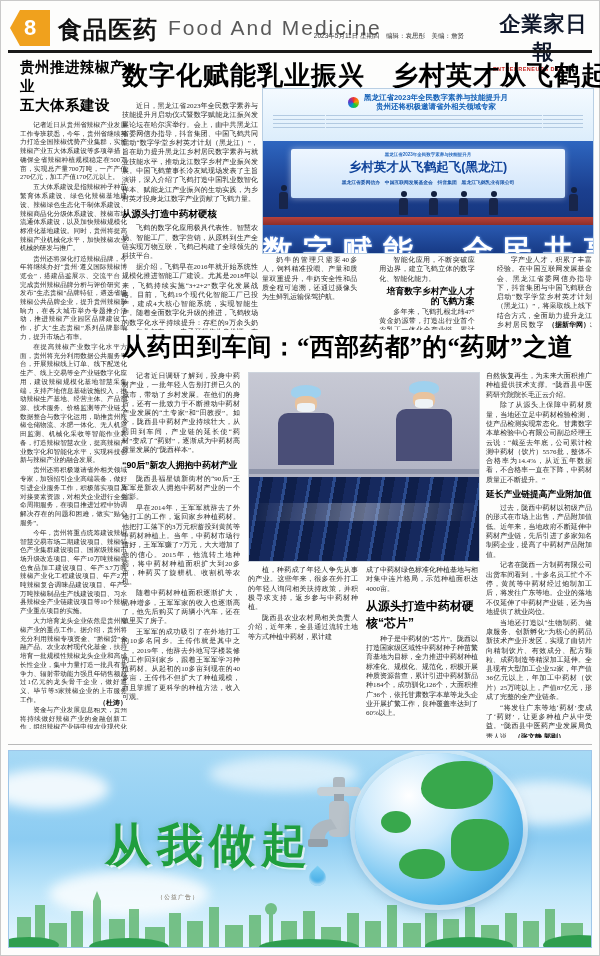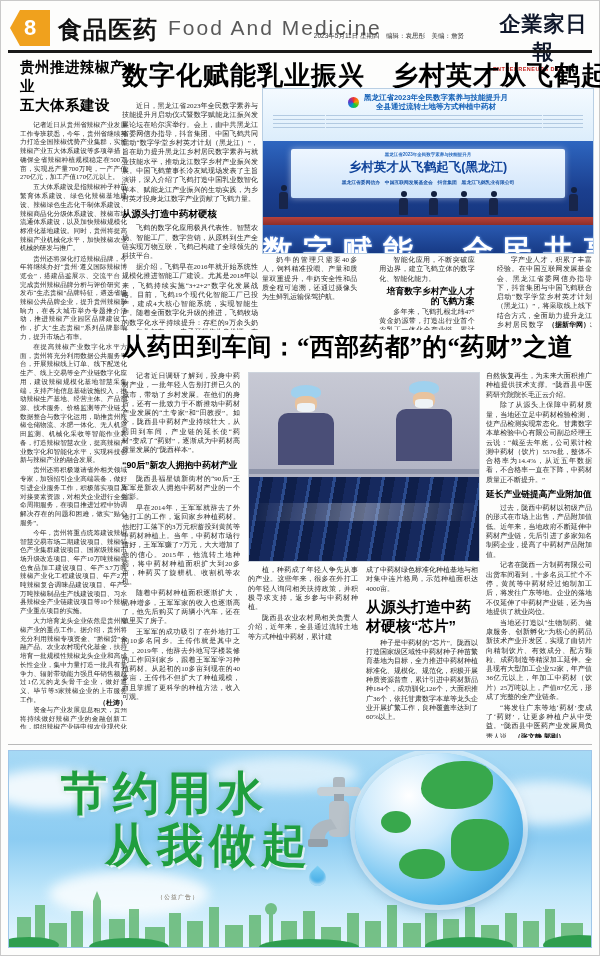--- a/index.html
+++ b/index.html
@@ -170,7 +170,7 @@
       <span class="p1-logo"></span>
       <div>
         <div class="p1-line">黑龙江省2023年全民数字素养与技能提升月</div>
-        <div class="p1-line">全县通过流转土地等方式种植中药材</div>
+        <div class="p1-line">贵州还将积极邀请省外相关领域专家</div>
       </div>
     </div>
     <div class="p1-cards">

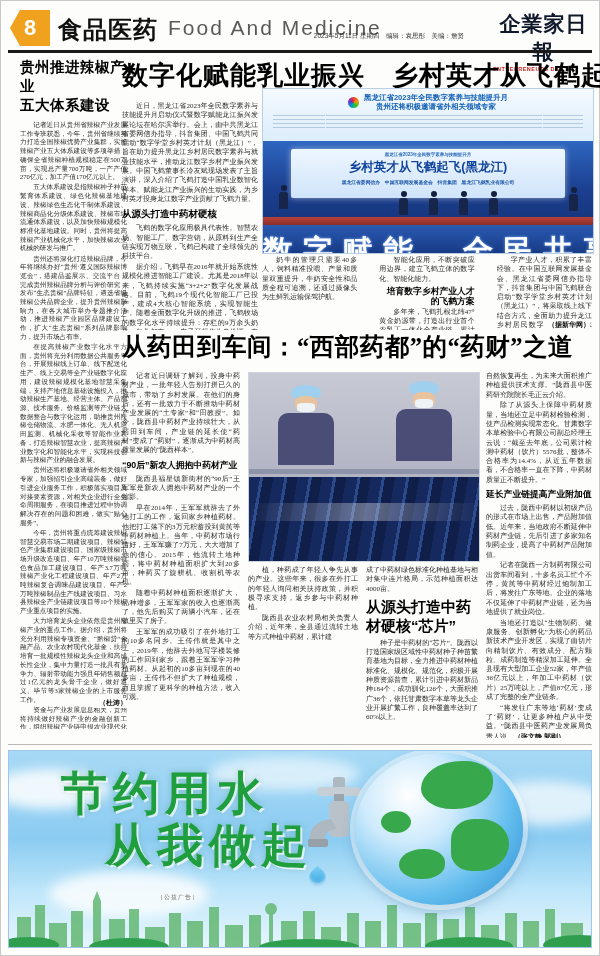--- a/index.html
+++ b/index.html
@@ -271,7 +271,7 @@
 
 <div class="a2-col3 clip">
   <p class="par" style="text-indent:0">成了中药材绿色标准化种植基地与相对集中连片格局，示范种植面积达4000亩。</p>
-  <div class="subhead" style="font-size:15px">从源头打造中药材硬核“芯片”</div>
+  <div class="subhead" style="font-size:12px">从源头打造中药材硬核“芯片”</div>
   <p class="par">种子是中药材的“芯片”。陇西以打造国家级区域性中药材种子种苗繁育基地为目标，全力推进中药材种植标准化、规模化、规范化，积极开展种质资源普查，累计引进中药材新品种184个，成功驯化126个，大面积推广36个，依托甘肃数字本草等龙头企业开展扩繁工作，良种覆盖率达到了60%以上。</p>
 </div>
 

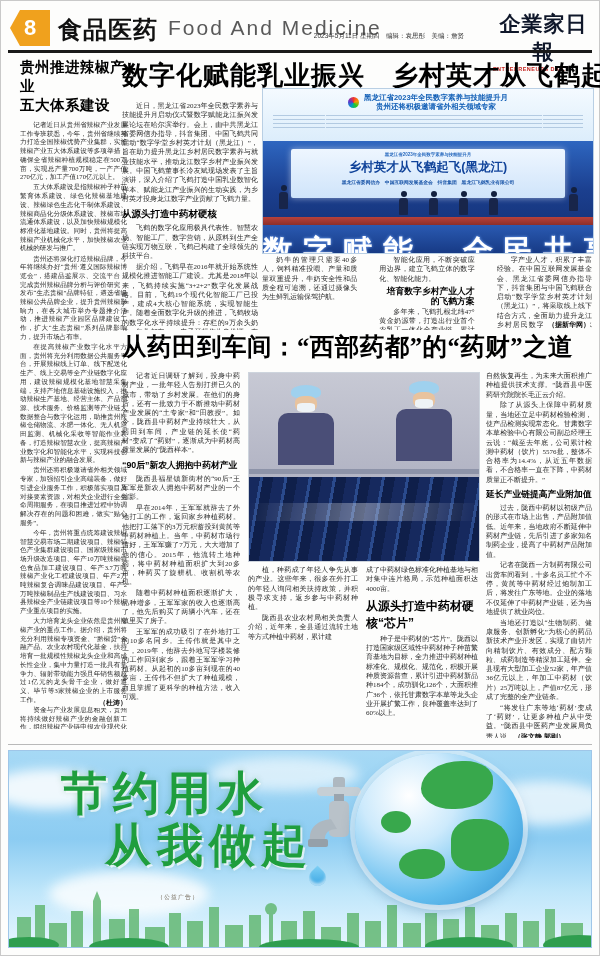--- a/index.html
+++ b/index.html
@@ -335,7 +335,6 @@
     </g>
   </svg>
 
-  <div class="slogan l1">节约用水</div>
   <div class="slogan l2">从我做起</div>
   <div class="psa-note">（公益广告）</div>
 

